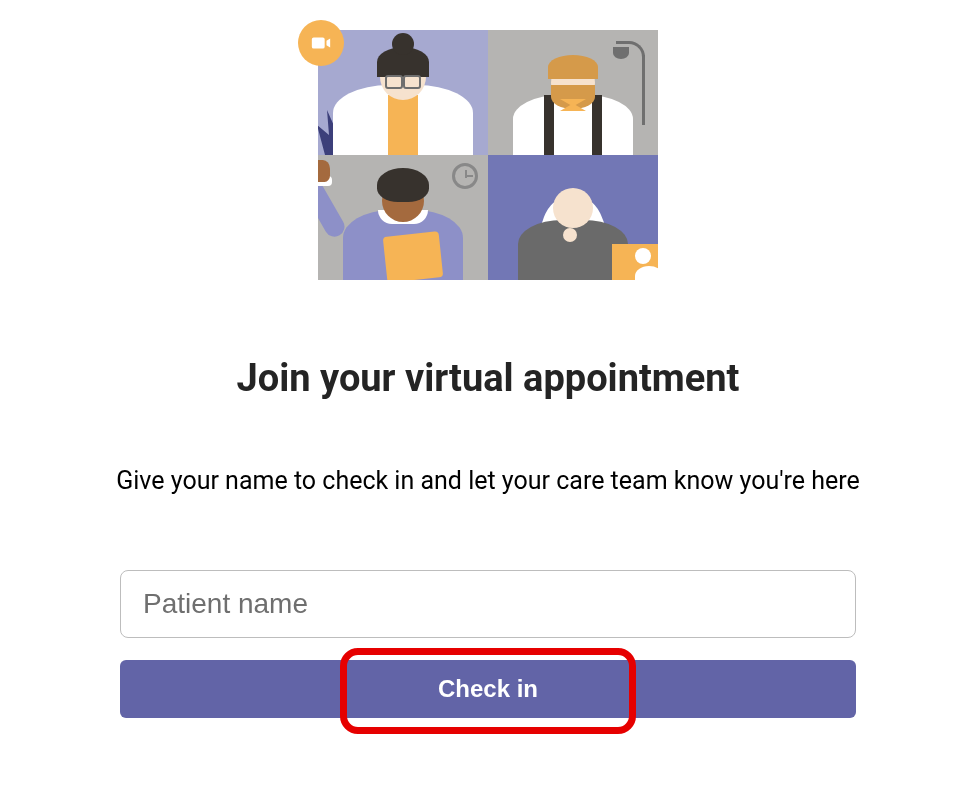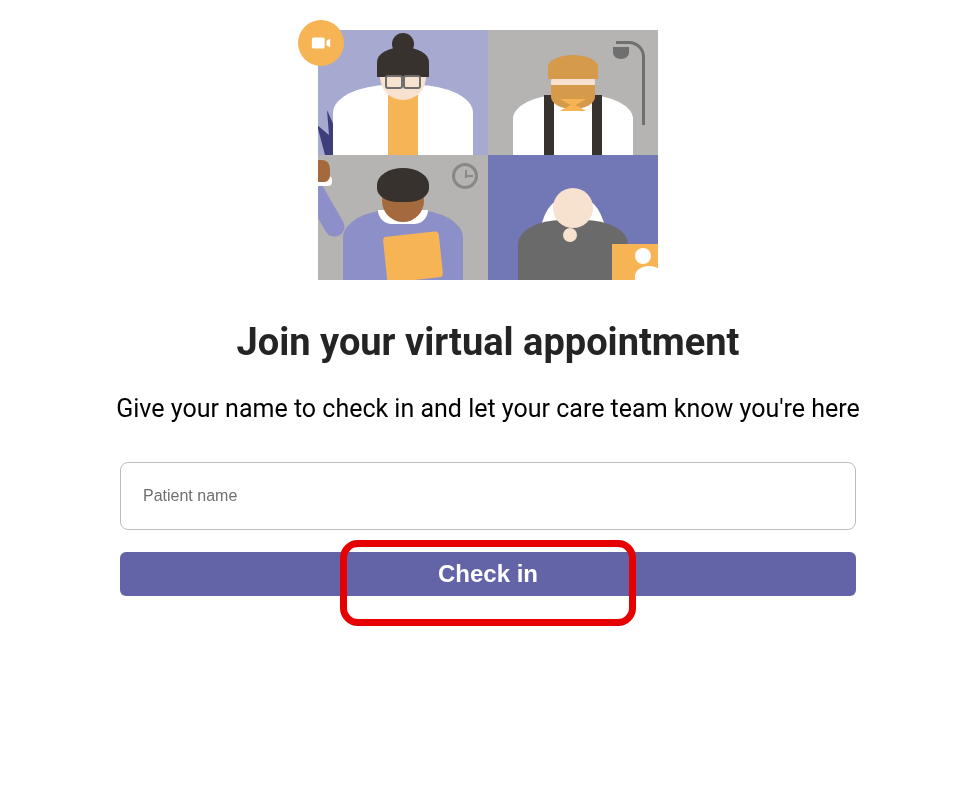--- a/index.html
+++ b/index.html
@@ -19,6 +19,7 @@
     flex-direction: column;
     align-items: center;
     padding-top: 20px;
+    gap: 36px;
   }
   .hero {
     width: 380px;

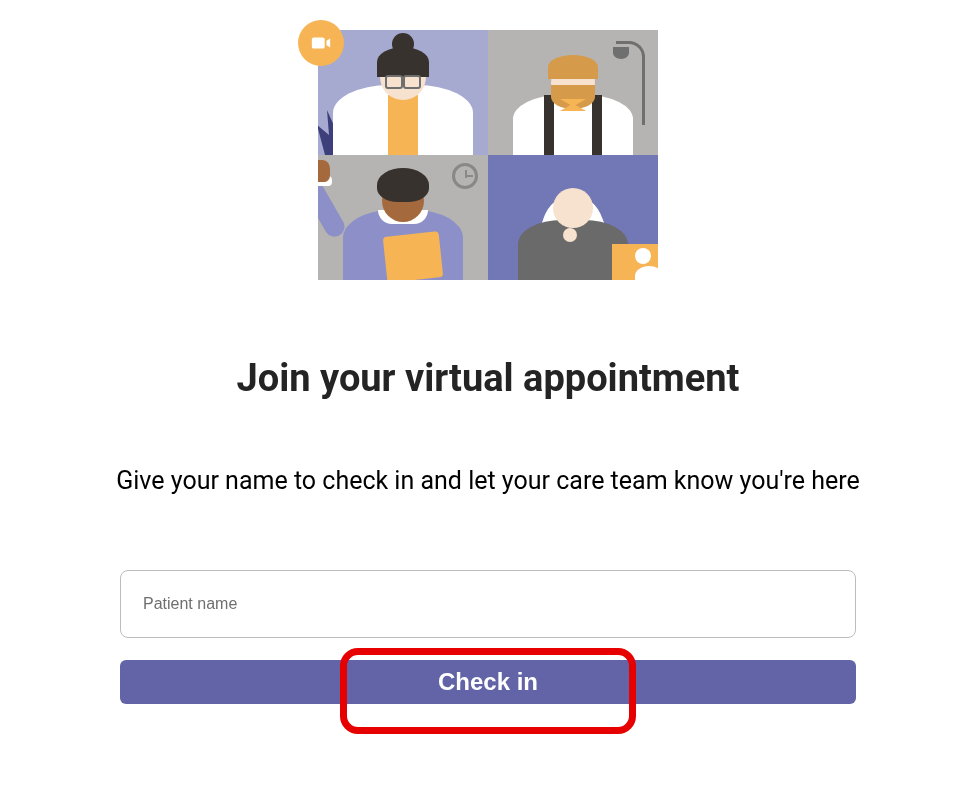--- a/index.html
+++ b/index.html
@@ -154,7 +154,7 @@
     border: 1px solid #bdbdbd;
     border-radius: 8px;
     padding: 0 22px;
-    font-size: 16px;
+    font-size: 28px;
     color: #333;
     outline: none;
     background: #ffffff;

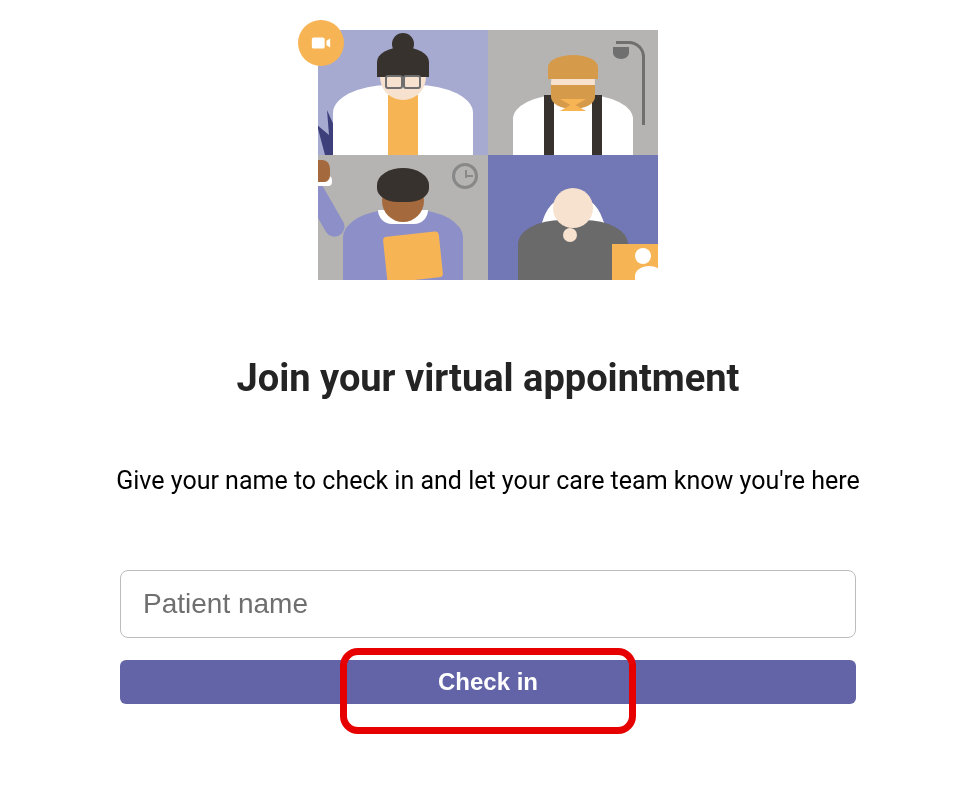--- a/index.html
+++ b/index.html
@@ -162,7 +162,7 @@
   .name-input::placeholder { color: #6f6f6f; }
   .checkin-btn {
     width: 100%;
-    height: 44px;
+    height: 58px;
     border: none;
     border-radius: 6px;
     background: #6264a7;

